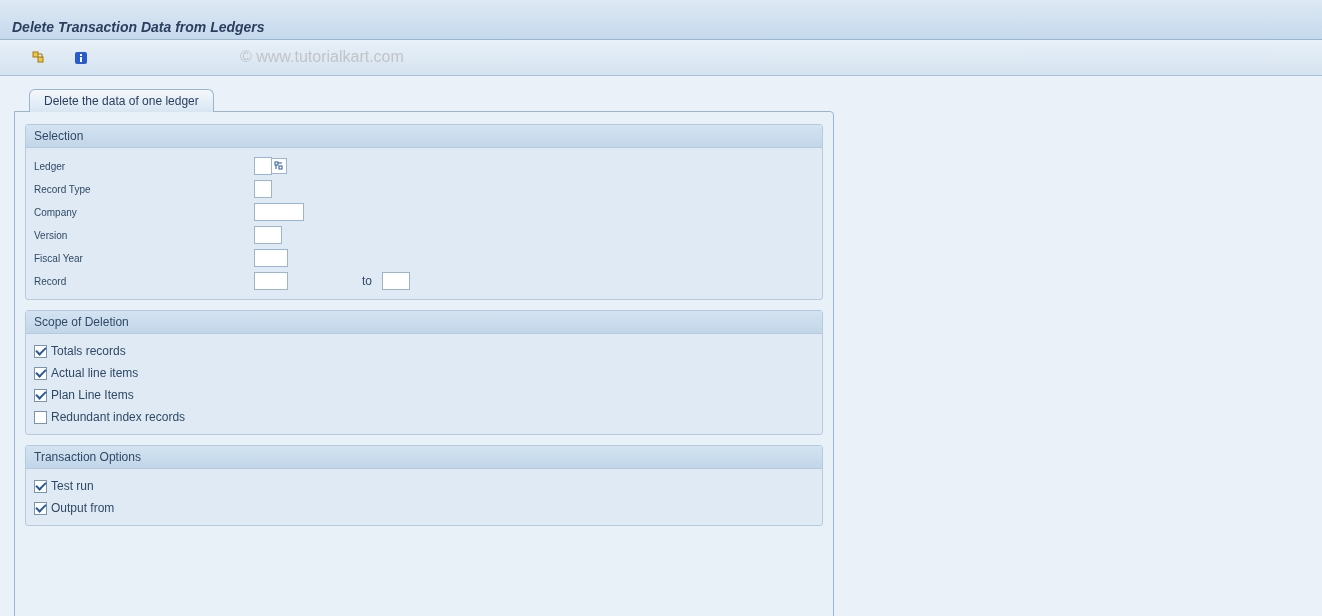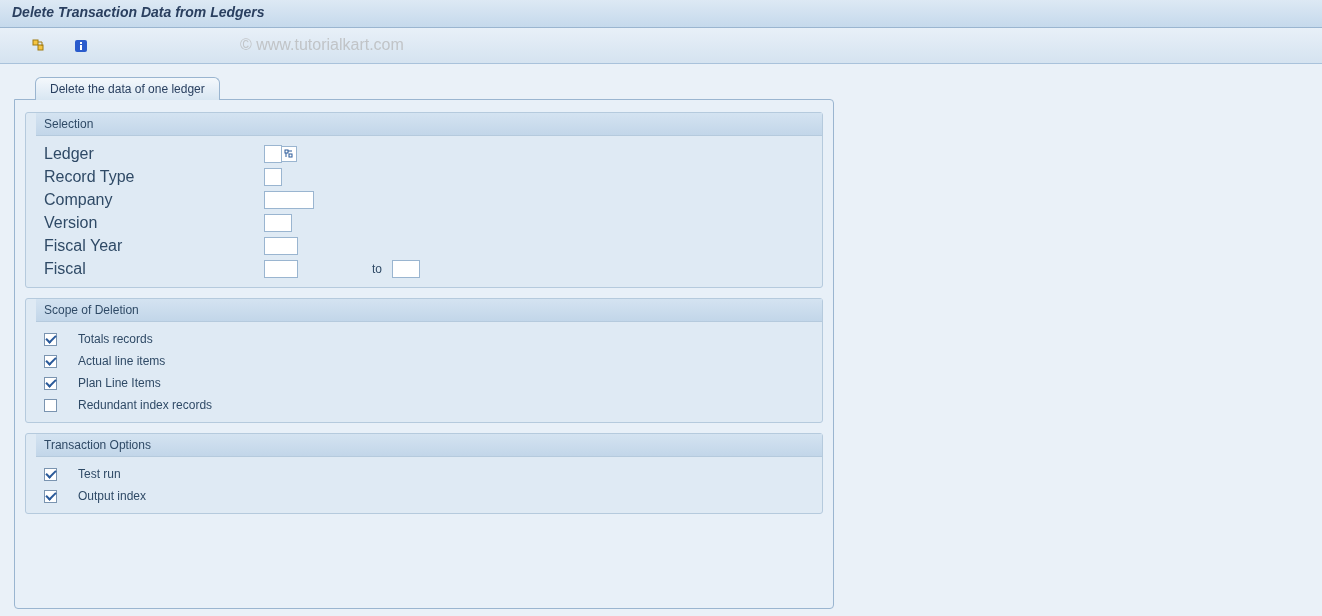--- a/index.html
+++ b/index.html
@@ -17,9 +17,9 @@
       background: linear-gradient(to bottom, #dde9f4, #c5d9ec);
       border-bottom: 1px solid #9ab5d0;
       padding: 4px 12px;
-      height: 28px;
-      display: flex;
-      align-items: flex-start;
+      height: 40px;
+      display: flex;
+      align-items: flex-end;
     }
     .title-bar h1 {
       font-size: 14px;

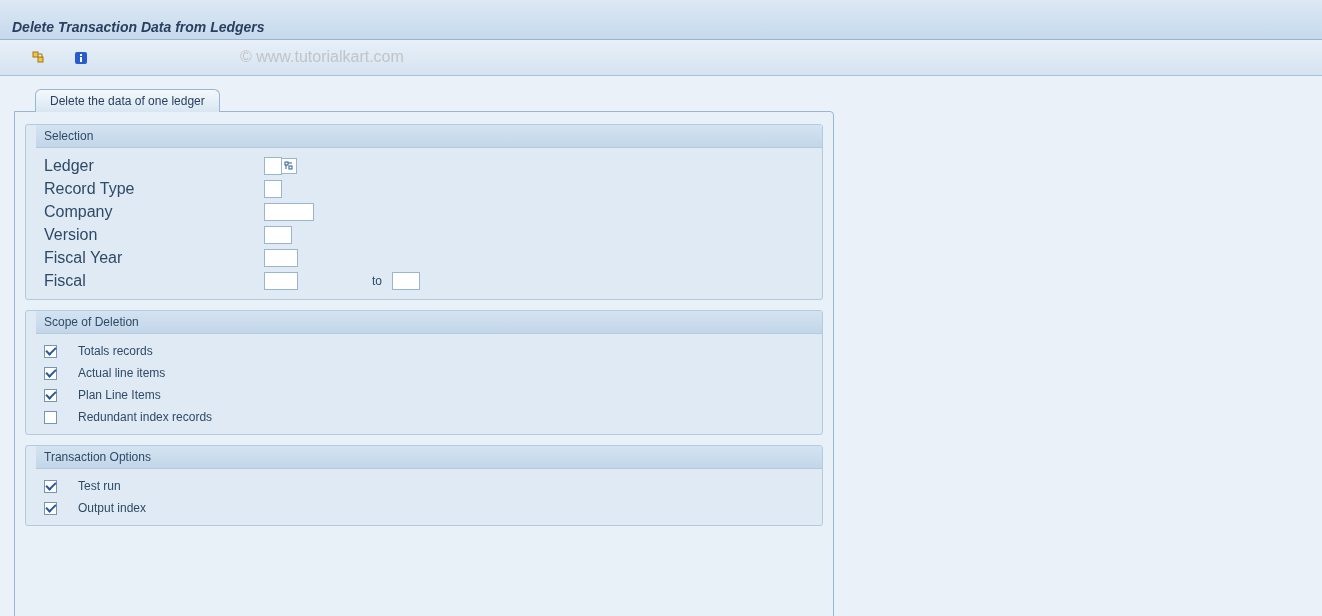--- a/index.html
+++ b/index.html
@@ -60,7 +60,7 @@
     }
     .tab-strip {
       display: flex;
-      margin-left: 21px;
+      margin-left: 15px;
     }
     .tab {
       background: linear-gradient(to bottom, #f4f8fc, #d8e6f2);

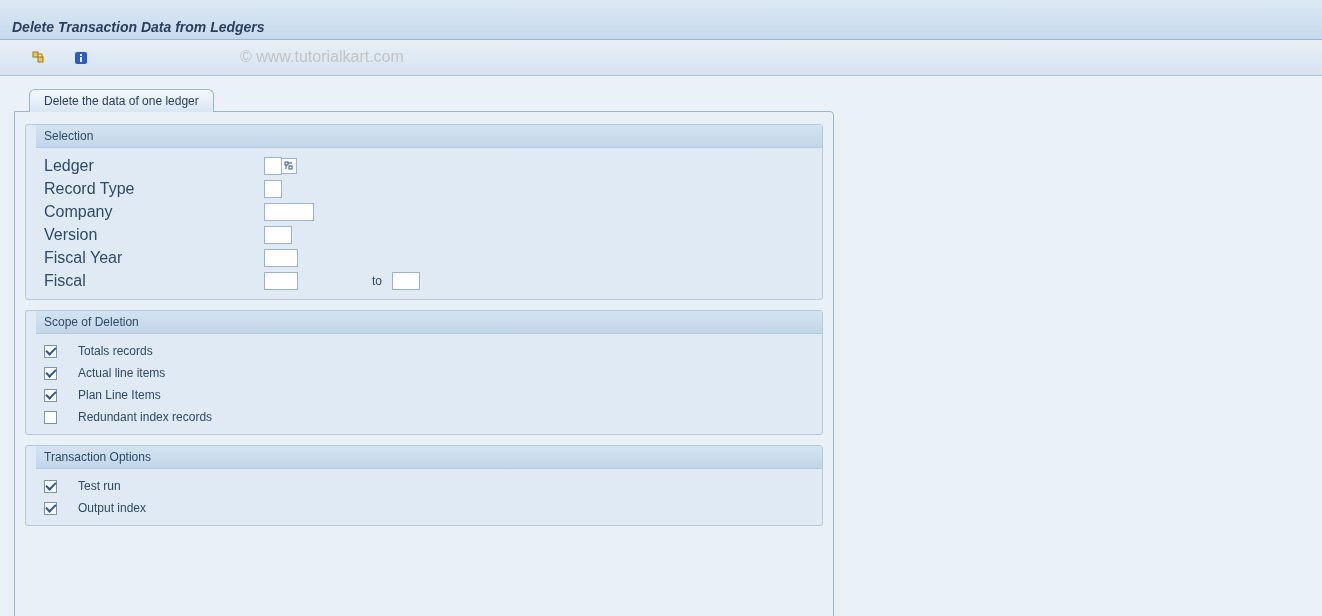--- a/index.html
+++ b/index.html
@@ -88,7 +88,6 @@
       background: #dfeaf4;
       margin-bottom: 10px;
       position: relative;
-      padding-left: 10px;
     }
     .group-title {
       background: linear-gradient(to bottom, #d4e3f1, #c2d6e9);

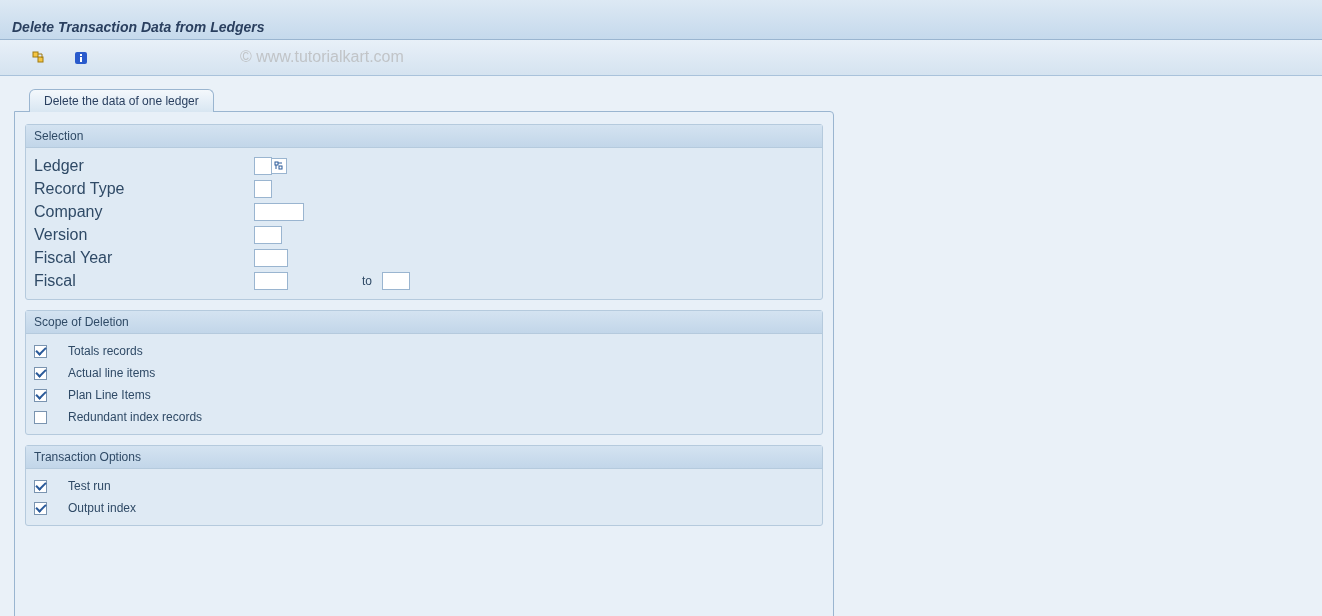--- a/index.html
+++ b/index.html
@@ -107,7 +107,7 @@
     }
     .field-label {
       width: 220px;
-      font-size: 16px;
+      font-size: 10px;
       color: #2f4a66;
     }
     .field-input {

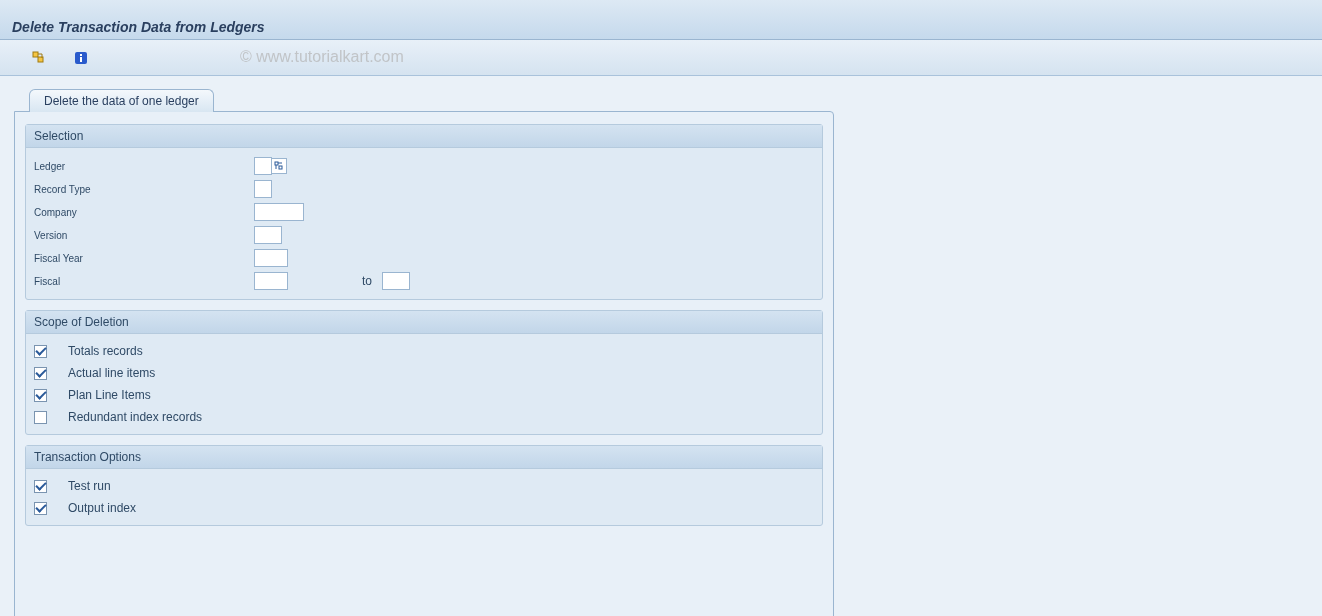--- a/index.html
+++ b/index.html
@@ -230,7 +230,7 @@
           <input class="field-input w-sm" value="" style="">
         </div>
         <div class="field-row">
-          <span class="field-label">Fiscal</span>
+          <span class="field-label">Record</span>
           <input class="field-input w-sm" value="" style="">
           <span class="to-label">to</span>
           <input class="field-input w-xs" value="" style="">

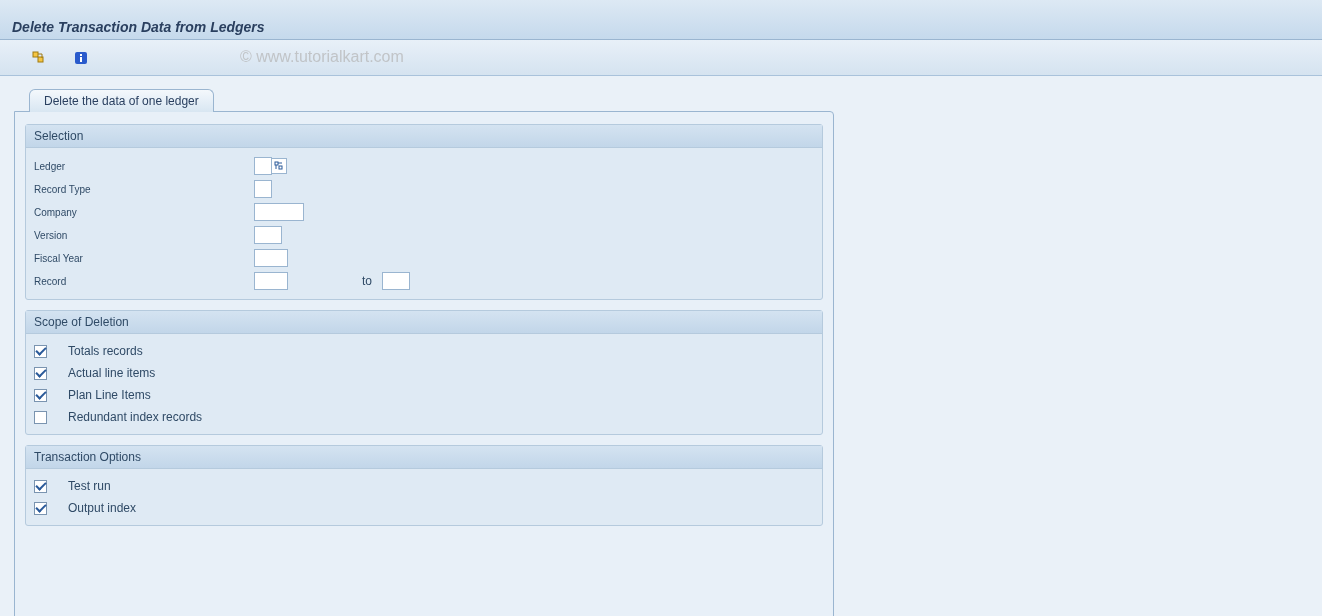--- a/index.html
+++ b/index.html
@@ -131,7 +131,7 @@
       display: flex;
       align-items: center;
       height: 22px;
-      gap: 21px;
+      gap: 4px;
     }
     .chk {
       width: 13px;

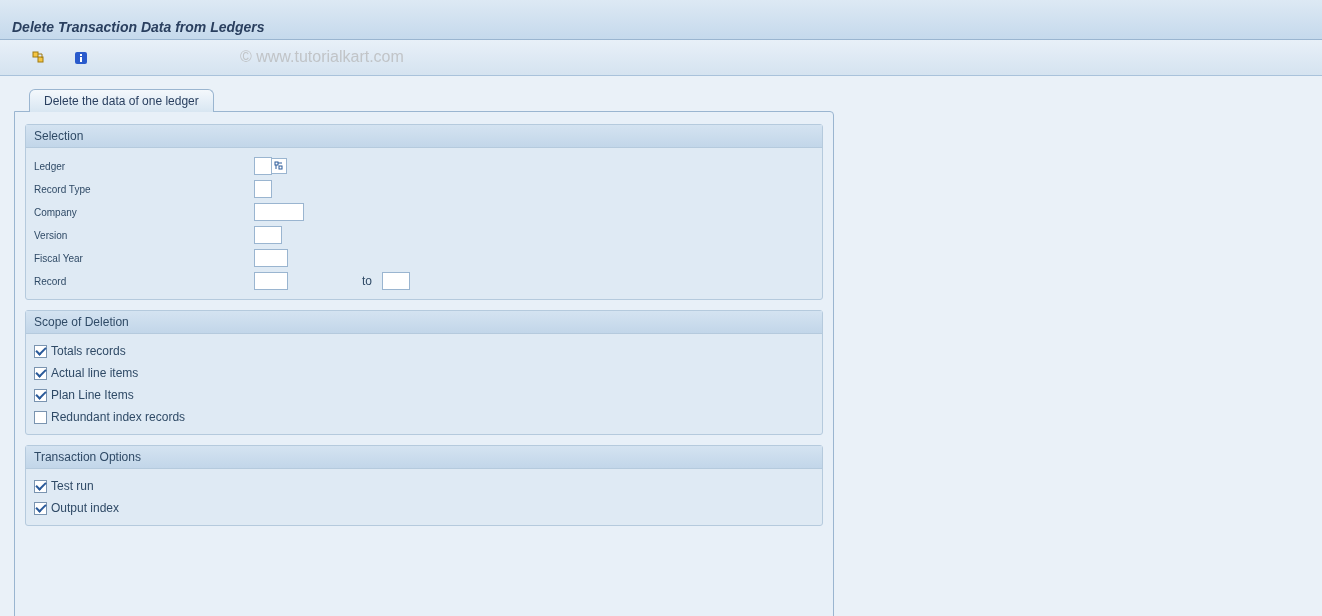--- a/index.html
+++ b/index.html
@@ -269,7 +269,7 @@
         </div>
         <div class="chk-row">
           <span class="chk checked"></span>
-          <span class="chk-label">Output index</span>
+          <span class="chk-label">Output from</span>
         </div>
       </div>
     </div>

